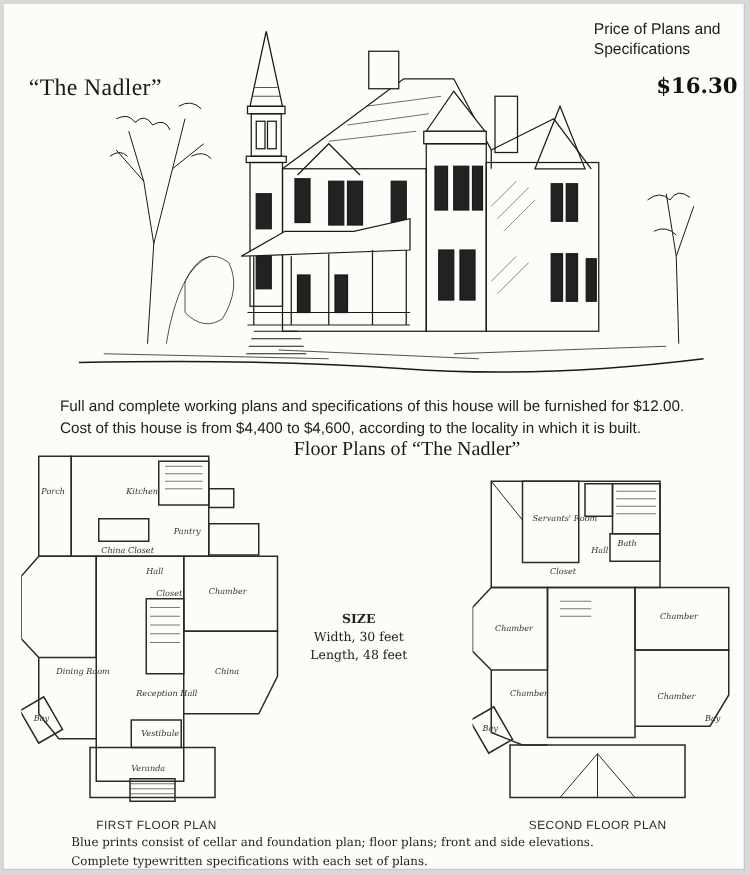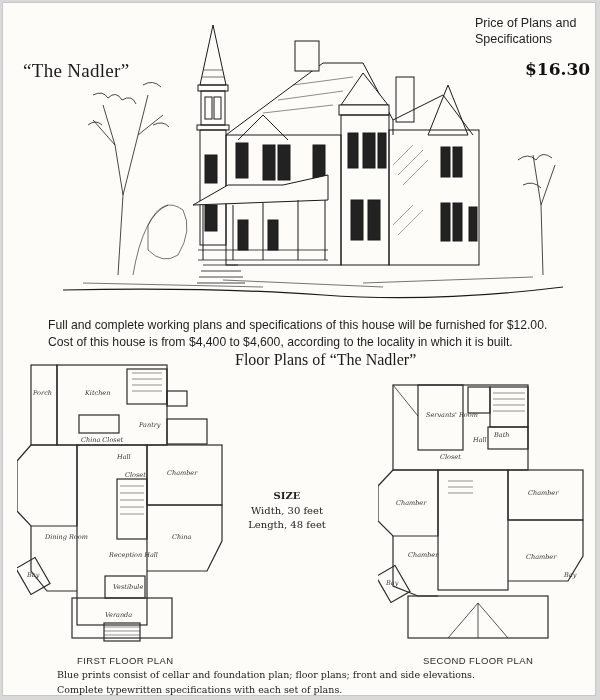--- a/index.html
+++ b/index.html
@@ -183,7 +183,7 @@
       <path d="M87 266 L123 266 M87 270 L123 270 M87 274 L123 274" stroke-width="0.5"></path>
     </svg>
     <span class="room-label" style="left:16px;top:28px">Porch</span>
-    <span class="room-label" style="left:68px;top:28px">Kitchen</span>
+    <span class="room-label" style="left:84px;top:28px">Kitchen</span>
     <span class="room-label" style="left:122px;top:60px">Pantry</span>
     <span class="room-label" style="left:64px;top:75px">China Closet</span>
     <span class="room-label" style="left:100px;top:92px">Hall</span>

